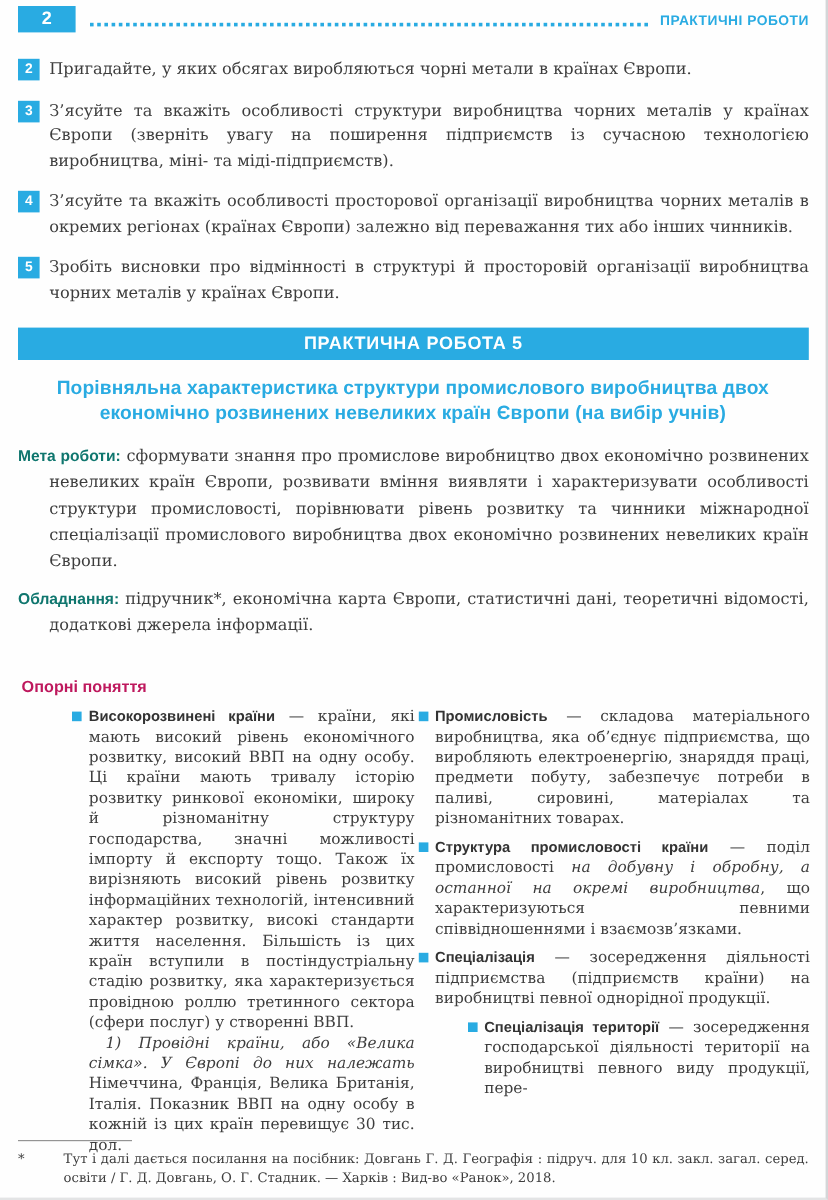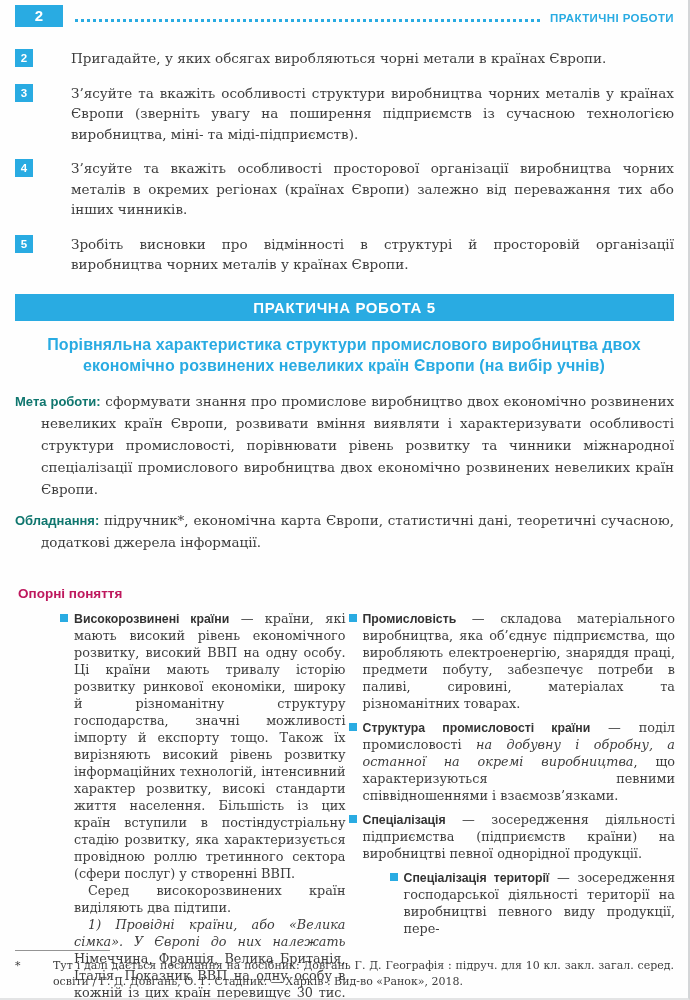--- a/index.html
+++ b/index.html
@@ -28,7 +28,7 @@
     flex:0 0 18px; width:18px; height:18px; margin-top:1px; background:#29abe2;
     color:#fff; font:700 11.5px/18px "Liberation Sans", sans-serif; text-align:center;
   }
-  .task-text { margin-left:38px; flex:1; font-size:13.5px; line-height:20.5px; text-align:justify; }
+  .task-text { margin-left:8px; flex:1; font-size:13.5px; line-height:20.5px; text-align:justify; }
   
   .banner {
     margin:19px 14px 0 15px; height:27px; background:#29abe2;

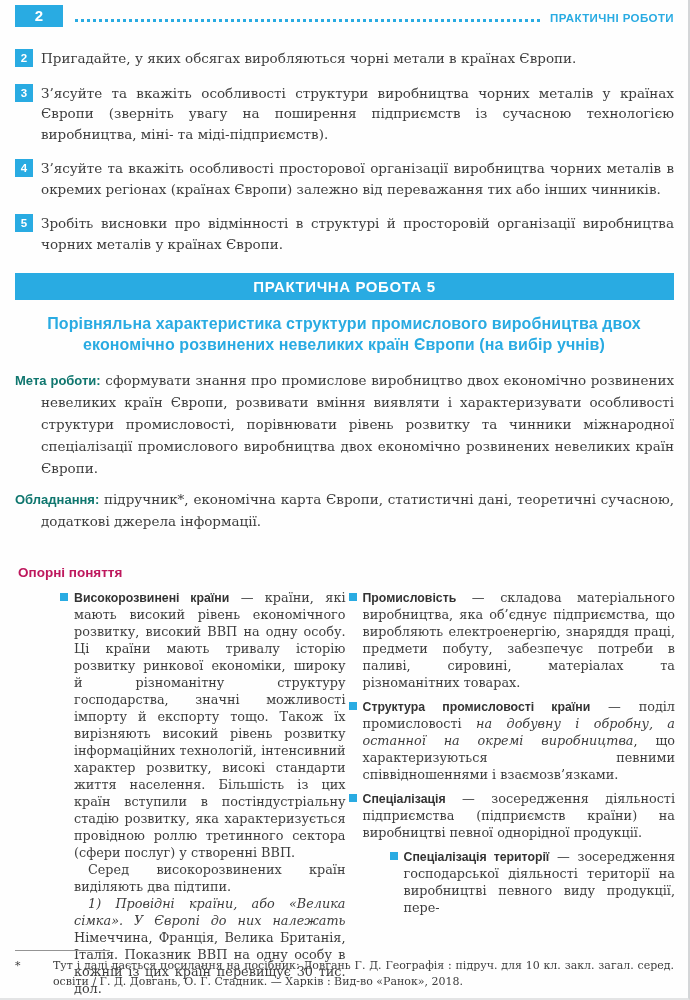--- a/index.html
+++ b/index.html
@@ -99,7 +99,7 @@
 
   <p class="hang"><span class="hang-label">Мета роботи:</span><span> сформувати знання про промислове виробництво двох економічно розвинених невеликих країн Європи, розвивати вміння виявляти і характеризувати особливості структури промисловості, порівнювати рівень розвитку та чинники міжнародної спеціалізації промислового виробництва двох економічно розвинених невеликих країн Європи.</span></p>
 
-  <p class="hang"><span class="hang-label">Обладнання:</span><span> підручник*, економічна карта Європи, статистичні дані, теоретичні сучасною, додаткові джерела інформації.</span></p>
+  <p class="hang"><span class="hang-label">Обладнання:</span><span> підручник*, економічна карта Європи, статистичні дані, теоретичні відомості, додаткові джерела інформації.</span></p>
 
   <h2 class="concepts-heading">Опорні поняття</h2>
 

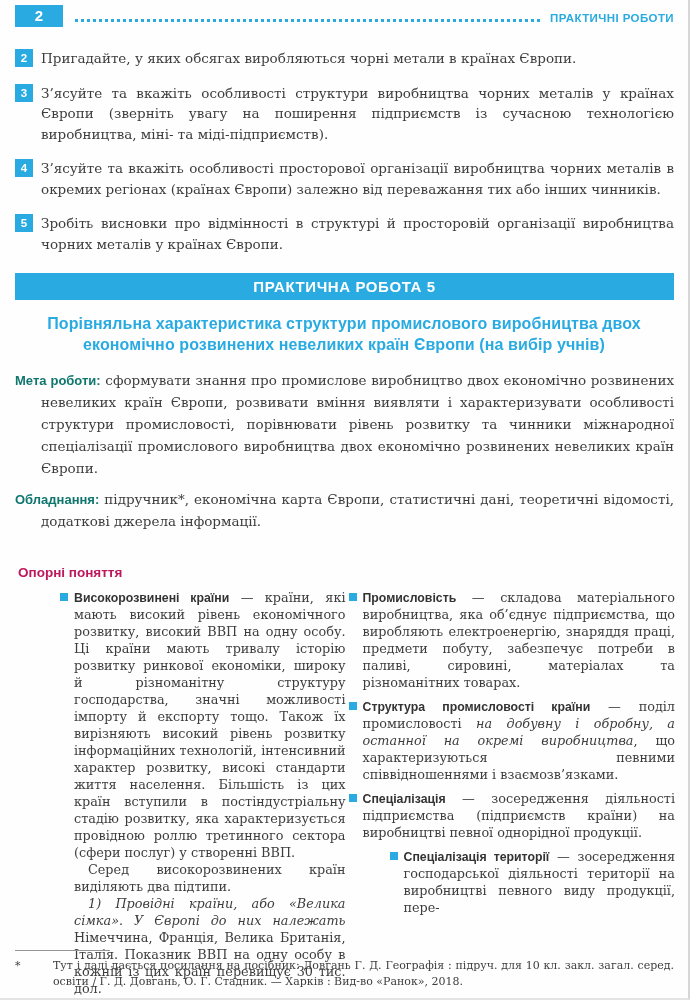--- a/index.html
+++ b/index.html
@@ -107,7 +107,6 @@
     <div class="col">
       <div class="def">
         <span class="sq"></span><span class="term">Високорозвинені країни</span><span> — країни, які мають високий рівень економічного розвитку, високий ВВП на одну особу. Ці країни мають тривалу історію розвитку ринкової економіки, широку й різноманітну структуру господарства, значні можливості імпорту й експорту тощо. Також їх вирізняють високий рівень розвитку інформаційних технологій, інтенсивний характер розвитку, високі стандарти життя населення. Більшість із цих країн вступили в постіндустріальну стадію розвитку, яка характеризується провідною роллю третинного сектора (сфери послуг) у створенні ВВП.</span>
-        <p class="p-indent">Серед високорозвинених країн виділяють два підтипи.</p>
         <p class="p-indent"><span class="ital">1) Провідні країни, або «Велика сімка». У Європі до них належать</span><span> Німеччина, Франція, Велика Британія, Італія. Показник ВВП на одну особу в кожній із цих країн перевищує 30 тис. дол.</span></p>
       </div>
     </div>

